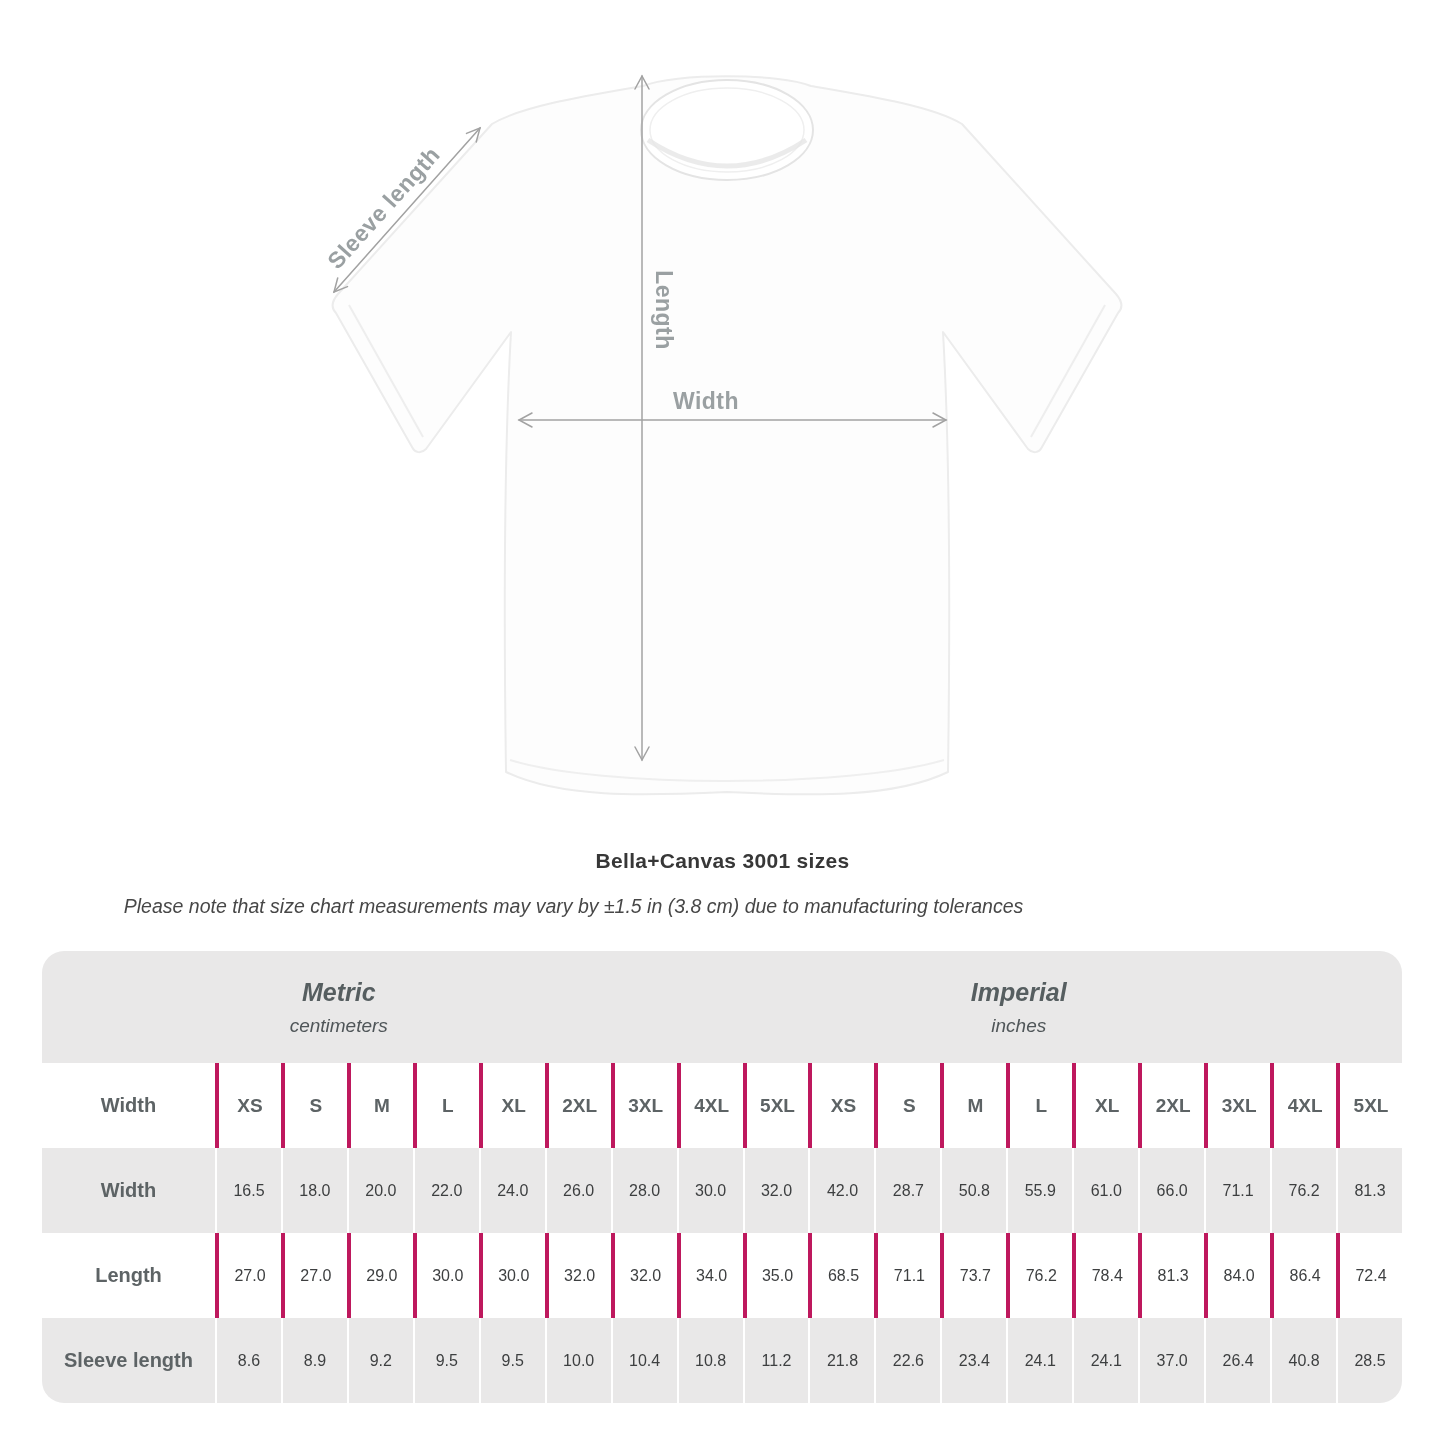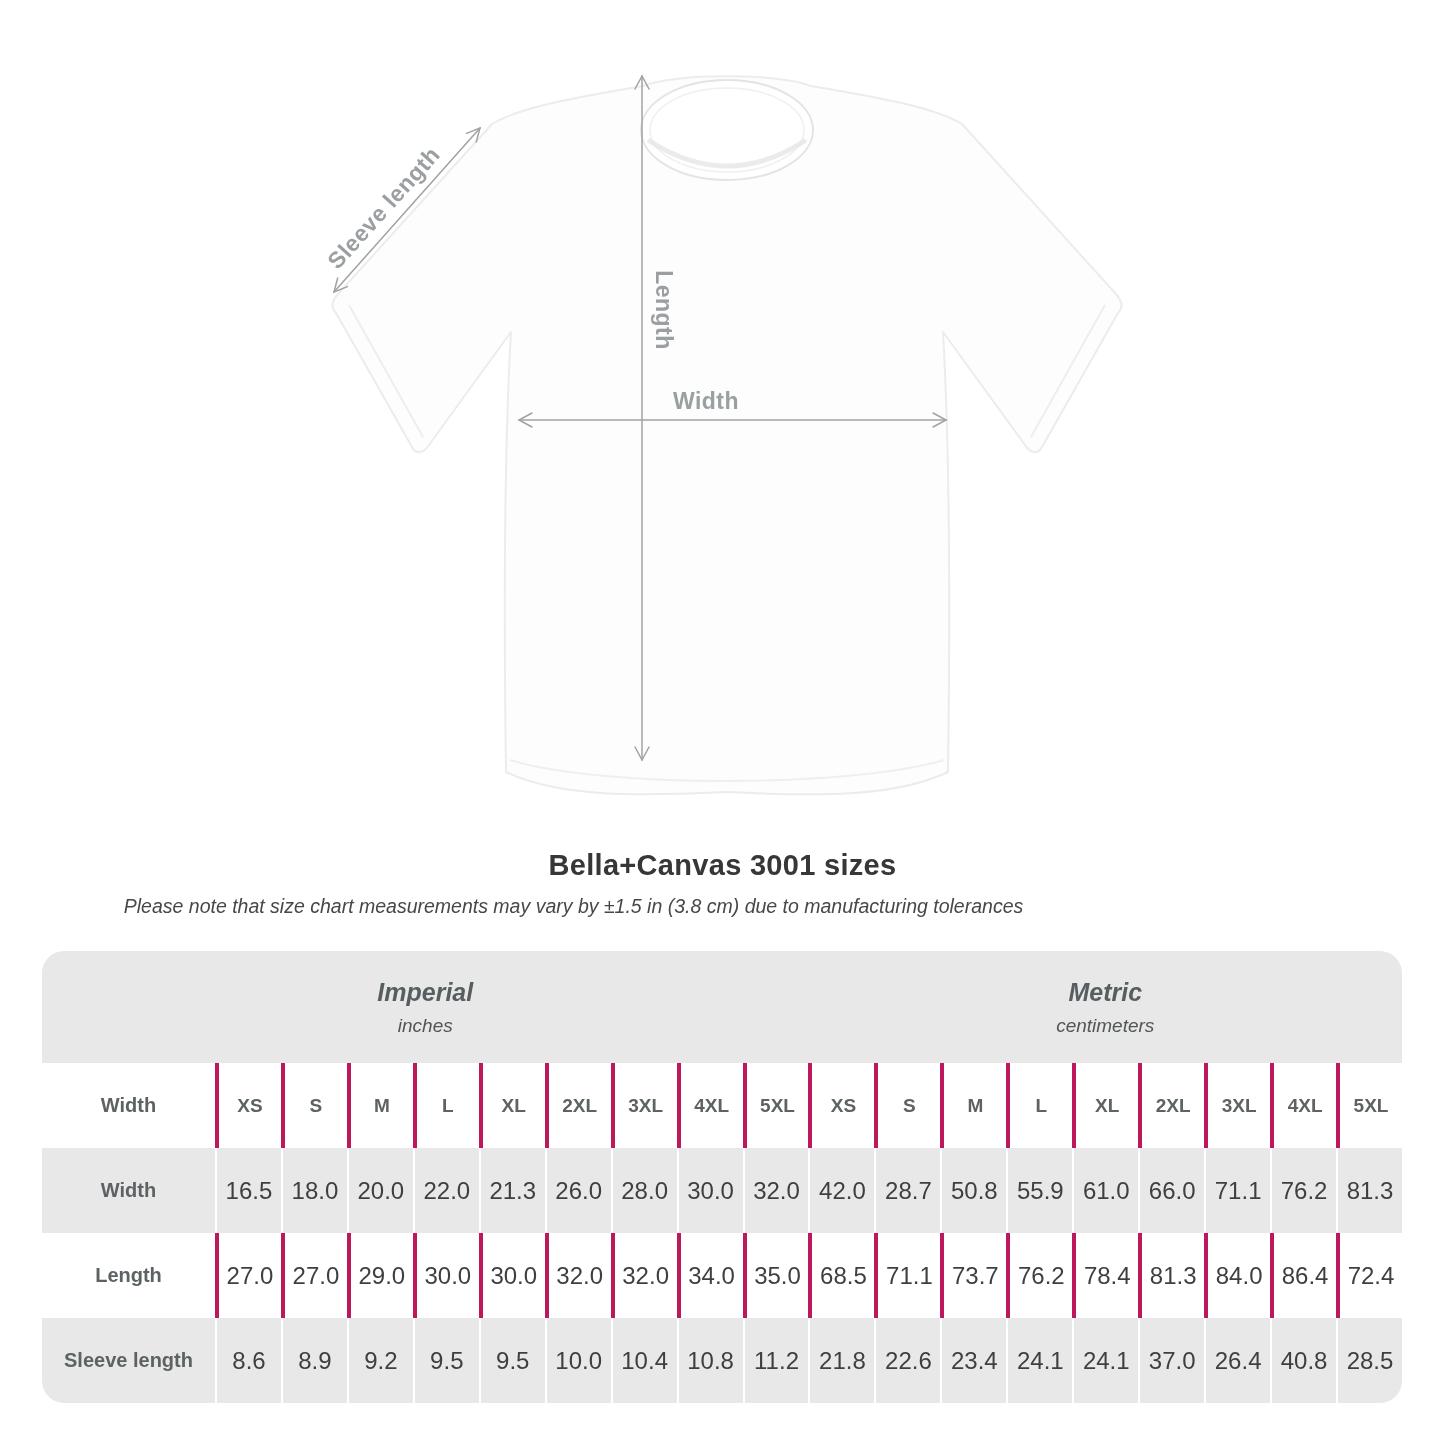--- a/index.html
+++ b/index.html
@@ -22,7 +22,7 @@
   
   #page-title{
     position:absolute;left:0;top:849px;width:1445px;margin:0;text-align:center;
-    font-size:29px;font-weight:bold;color:#373737;letter-spacing:.3px;
+    font-size:21px;font-weight:bold;color:#373737;letter-spacing:.3px;
   }
   #page-subtitle{
     position:absolute;left:0;top:895px;width:1147px;margin:0;text-align:center;

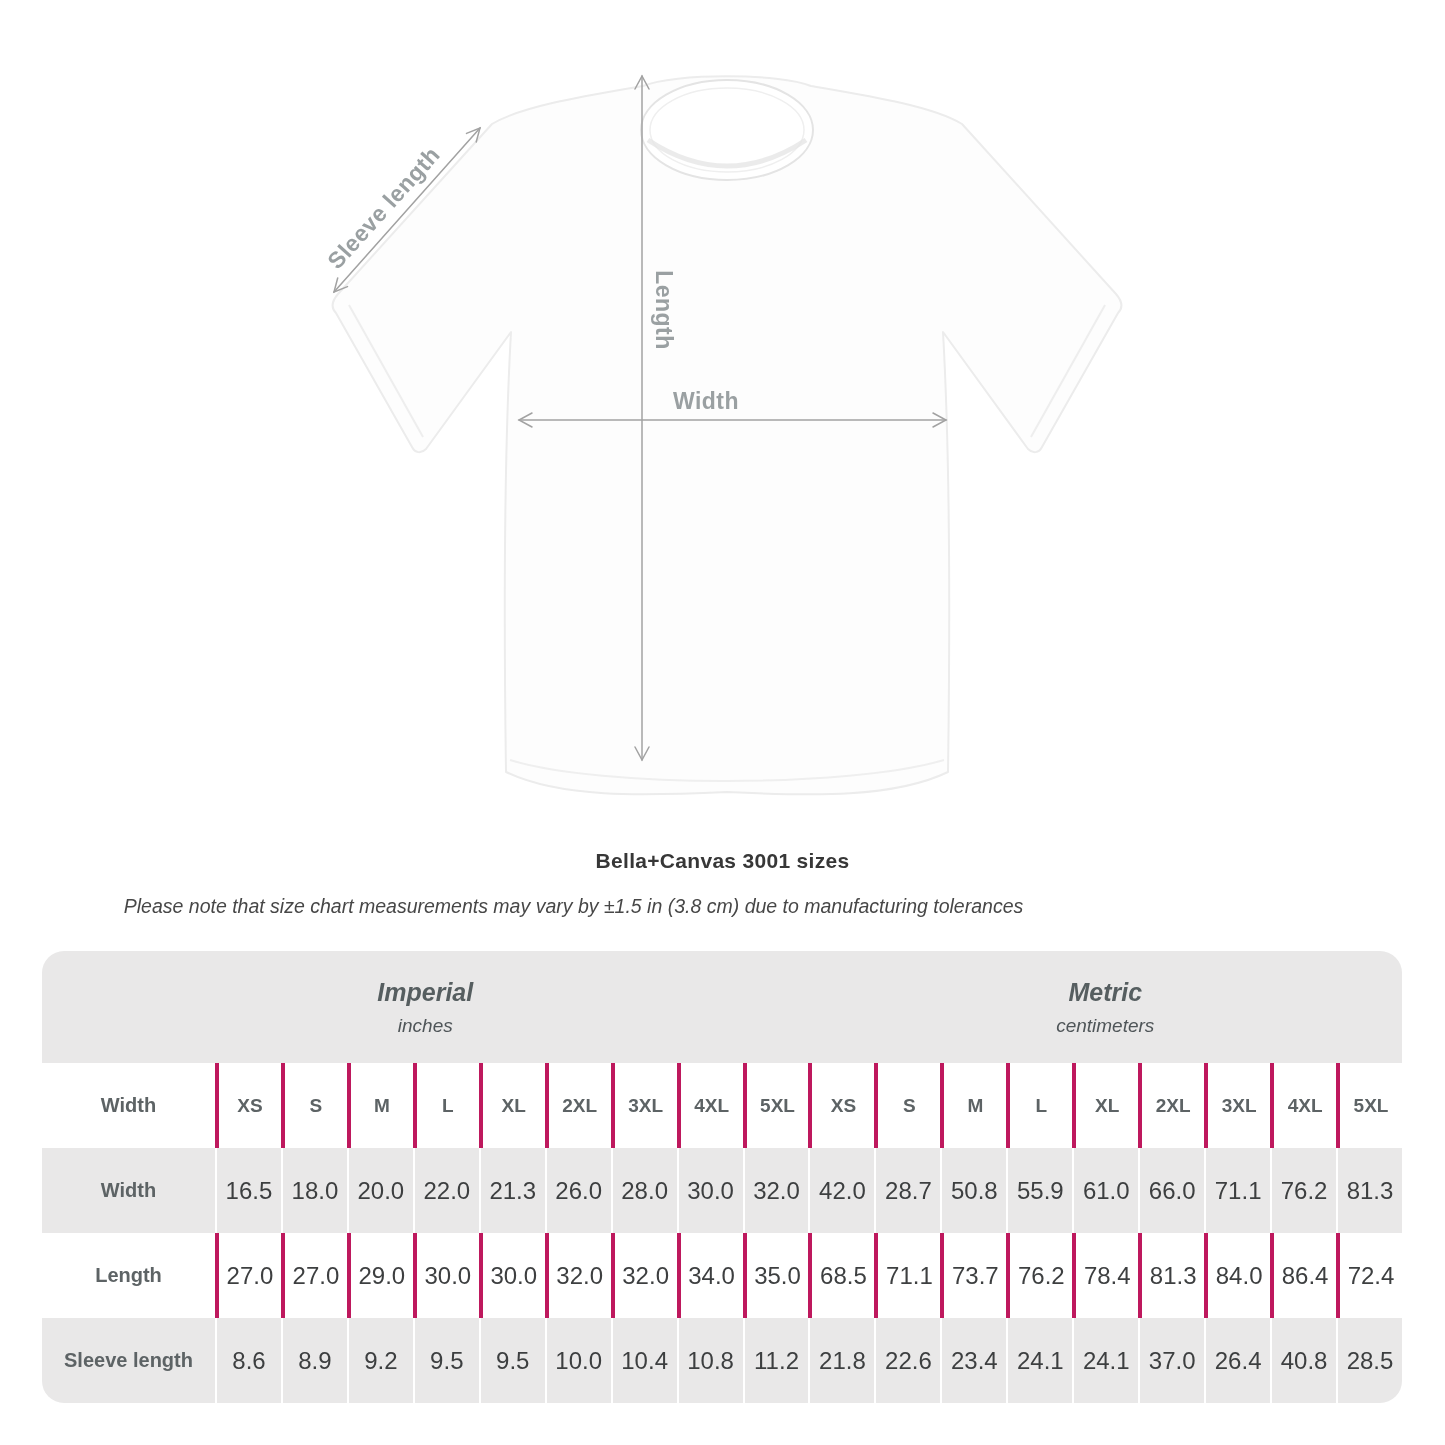--- a/index.html
+++ b/index.html
@@ -116,13 +116,13 @@
 
 <div id="size-table">
   <div id="band">
+    <div class="band-cell metric">
+      <div class="band-title">Metric</div>
+      <div class="band-sub">centimeters</div>
+    </div>
     <div class="band-cell imperial">
       <div class="band-title">Imperial</div>
       <div class="band-sub">inches</div>
-    </div>
-    <div class="band-cell metric">
-      <div class="band-title">Metric</div>
-      <div class="band-sub">centimeters</div>
     </div>
   </div>
   <div id="size-grid">

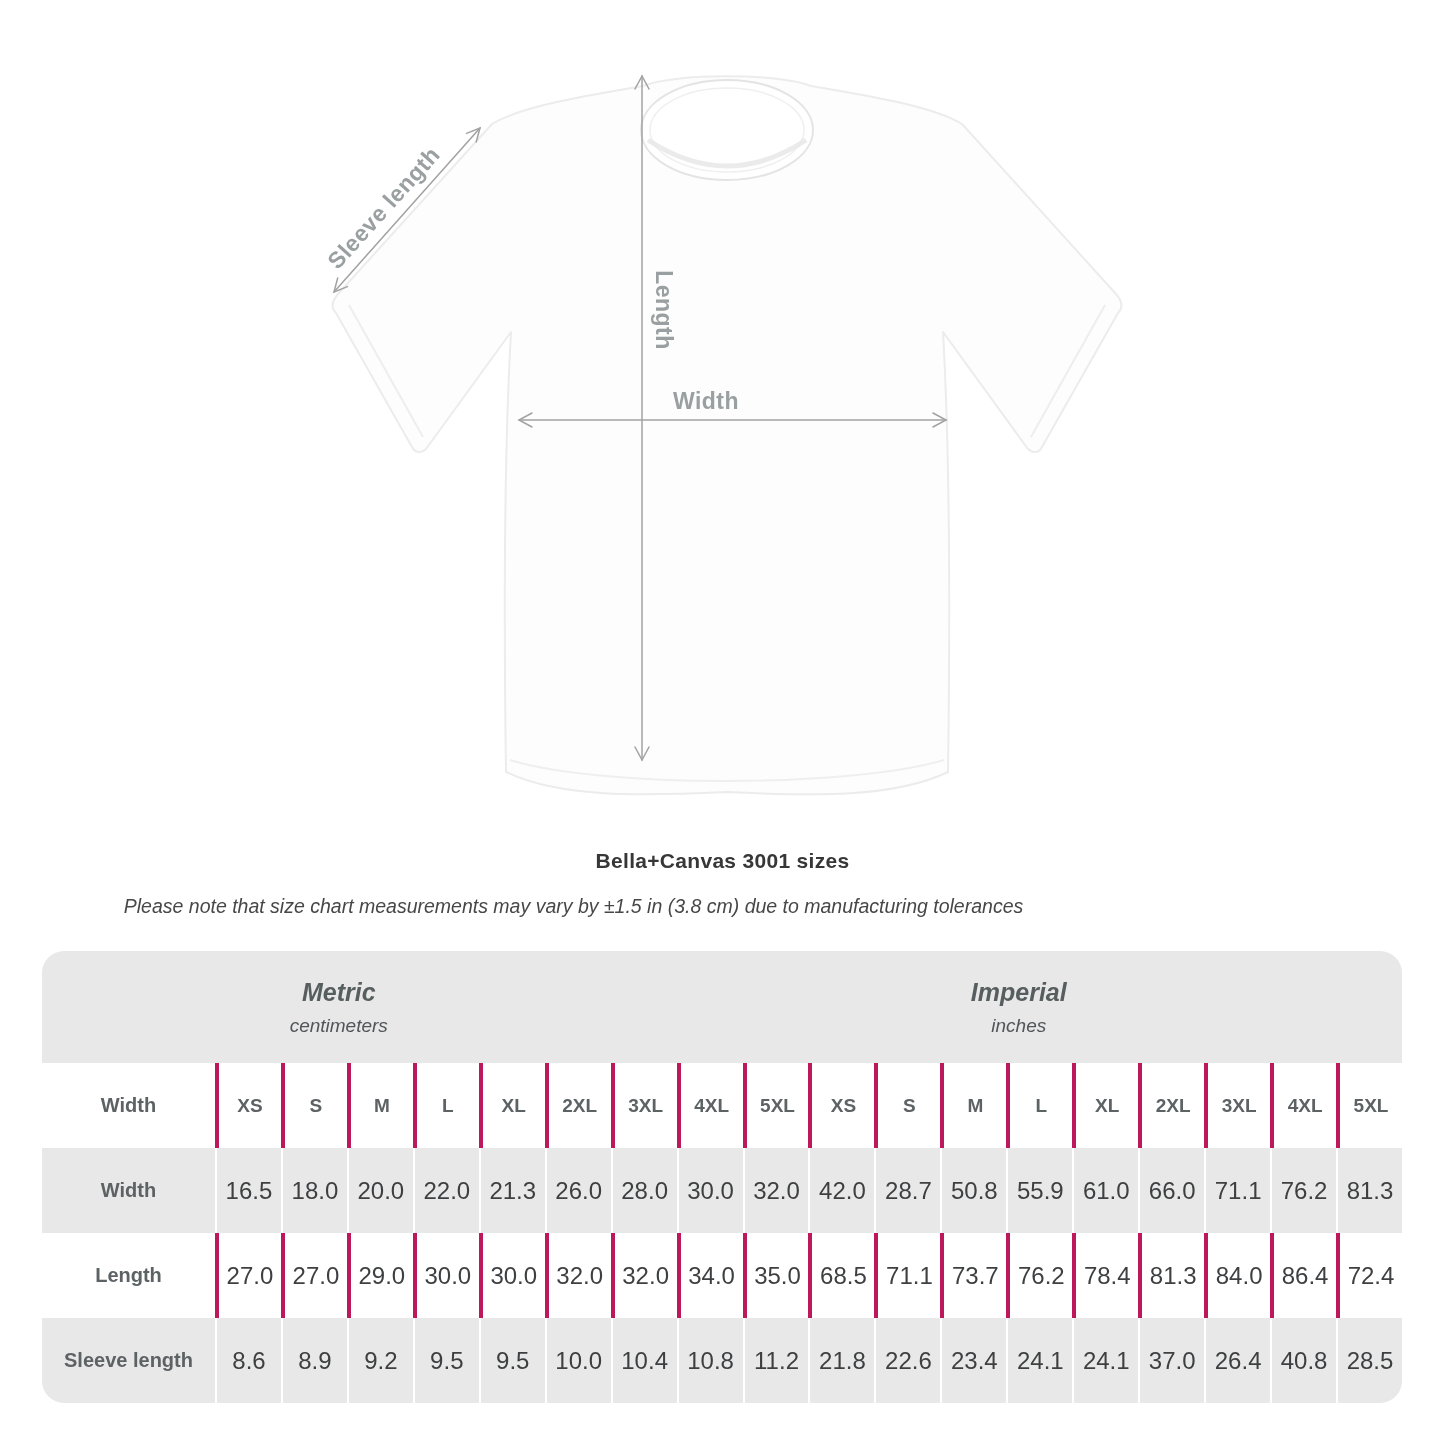--- a/index.html
+++ b/index.html
@@ -52,7 +52,7 @@
   .cell.first{border-left:none;}
   .cell.head{font-weight:bold;color:#5d6365;font-size:19px;}
   .cell.rowlabel{font-weight:bold;color:#5d6365;font-size:20px;}
-  .cell.val{color:#3d3f40;font-size:24px;}
+  .cell.val{color:#3d3f40;font-size:16px;}
 </style>
 </head>
 <body>

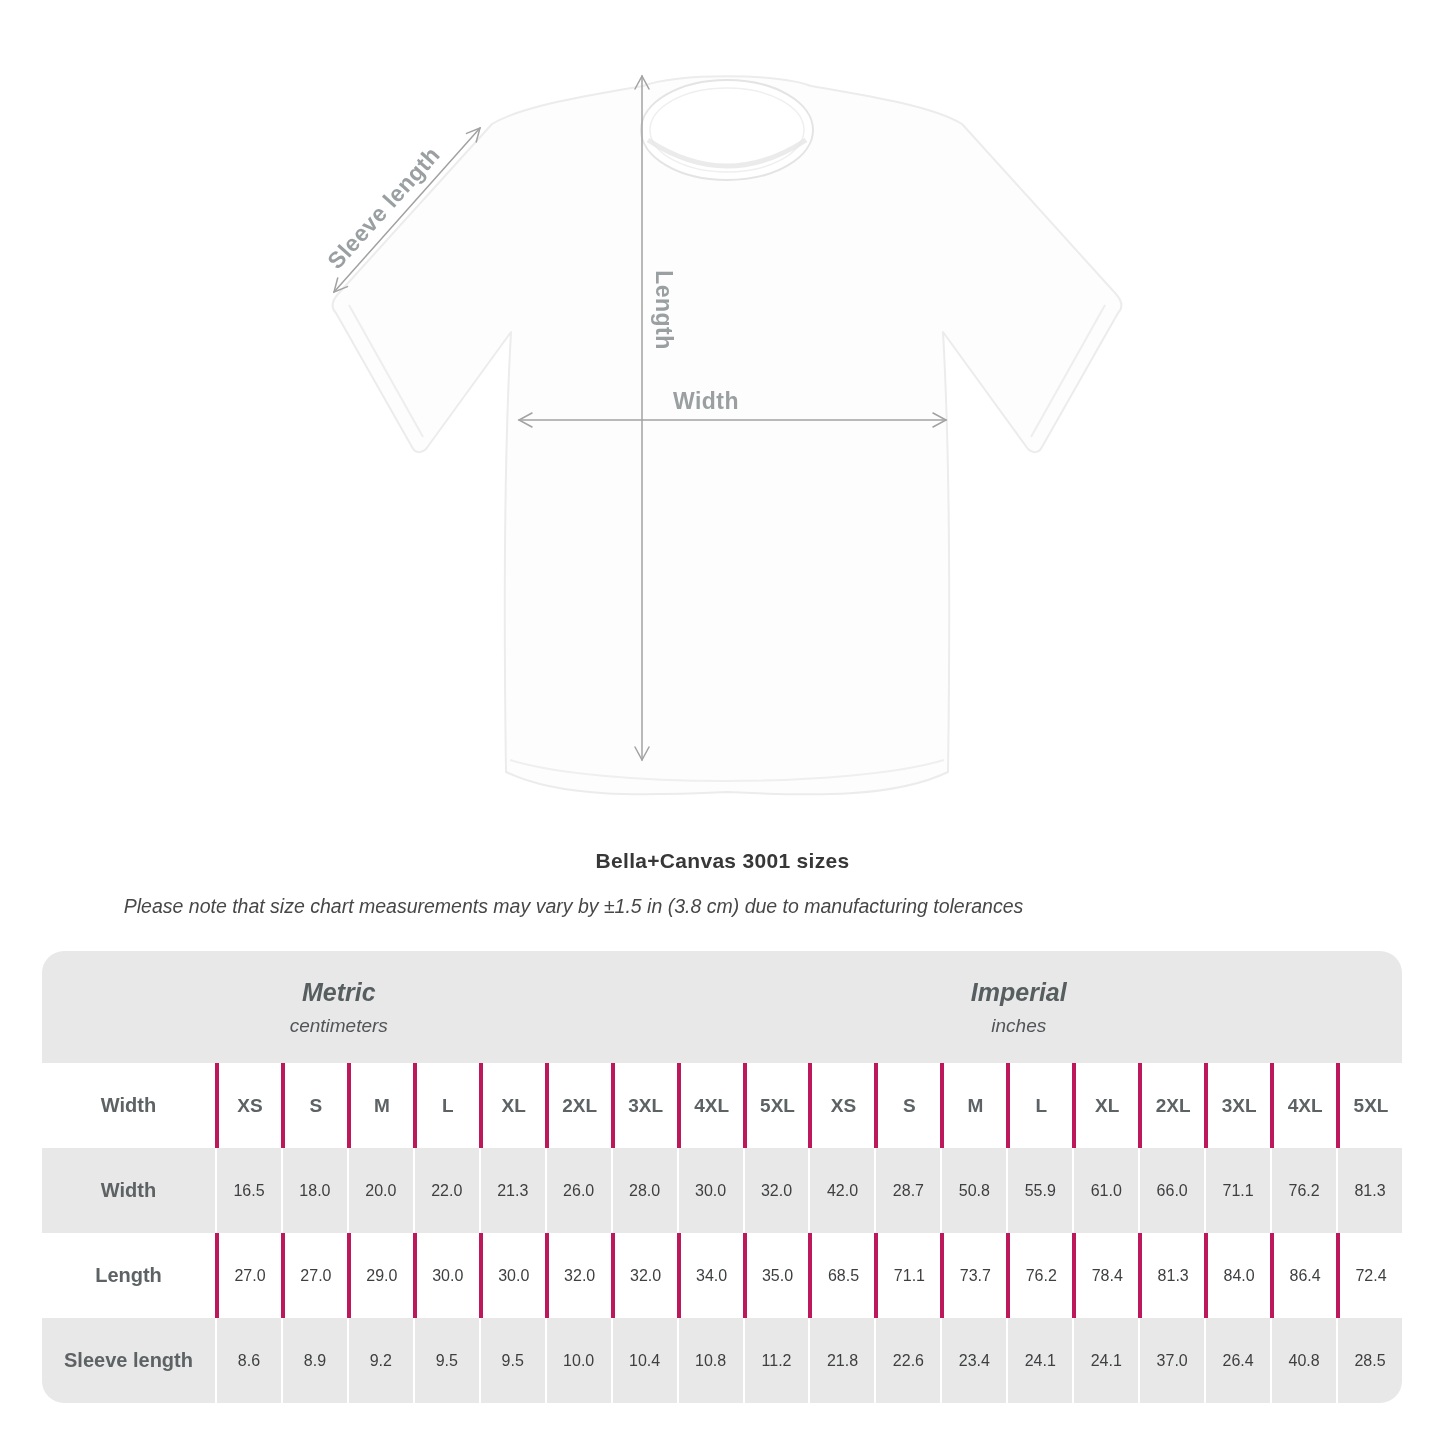--- a/index.html
+++ b/index.html
@@ -150,7 +150,7 @@
       <div class="cell gray val">18.0</div>
       <div class="cell gray val">20.0</div>
       <div class="cell gray val">22.0</div>
-      <div class="cell gray val">21.3</div>
+      <div class="cell gray val">24.0</div>
       <div class="cell gray val">26.0</div>
       <div class="cell gray val">28.0</div>
       <div class="cell gray val">30.0</div>

